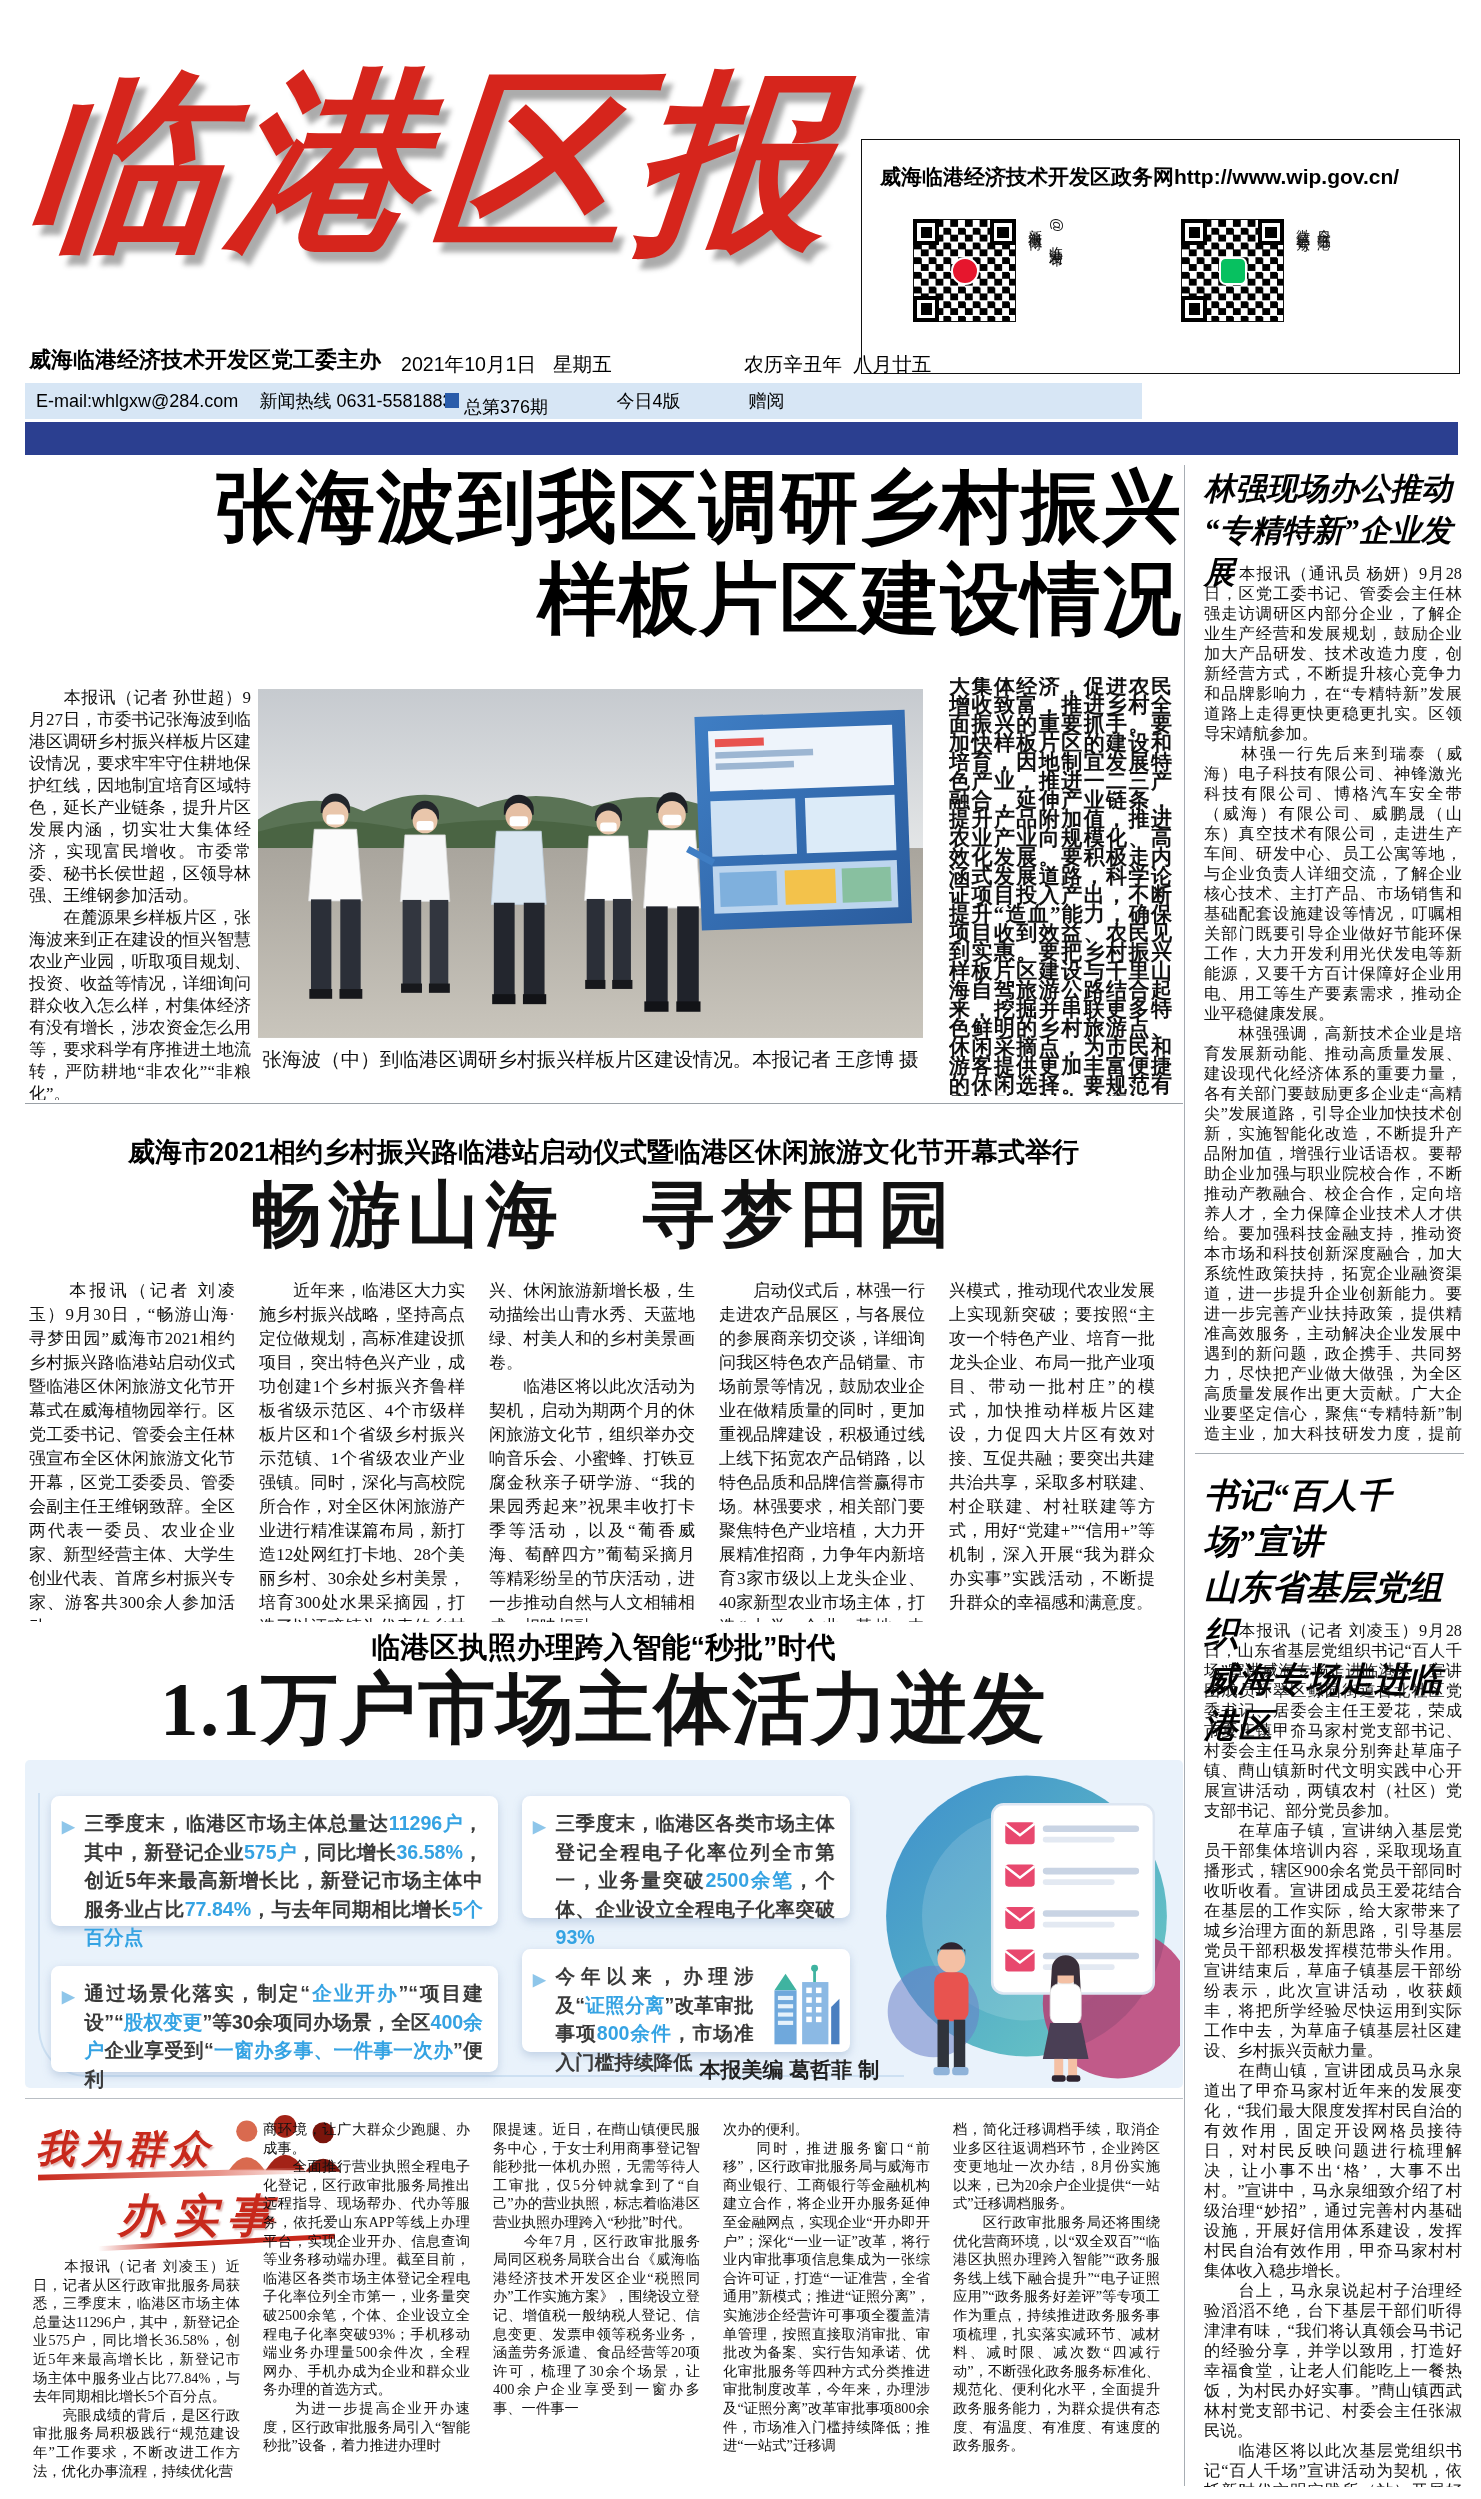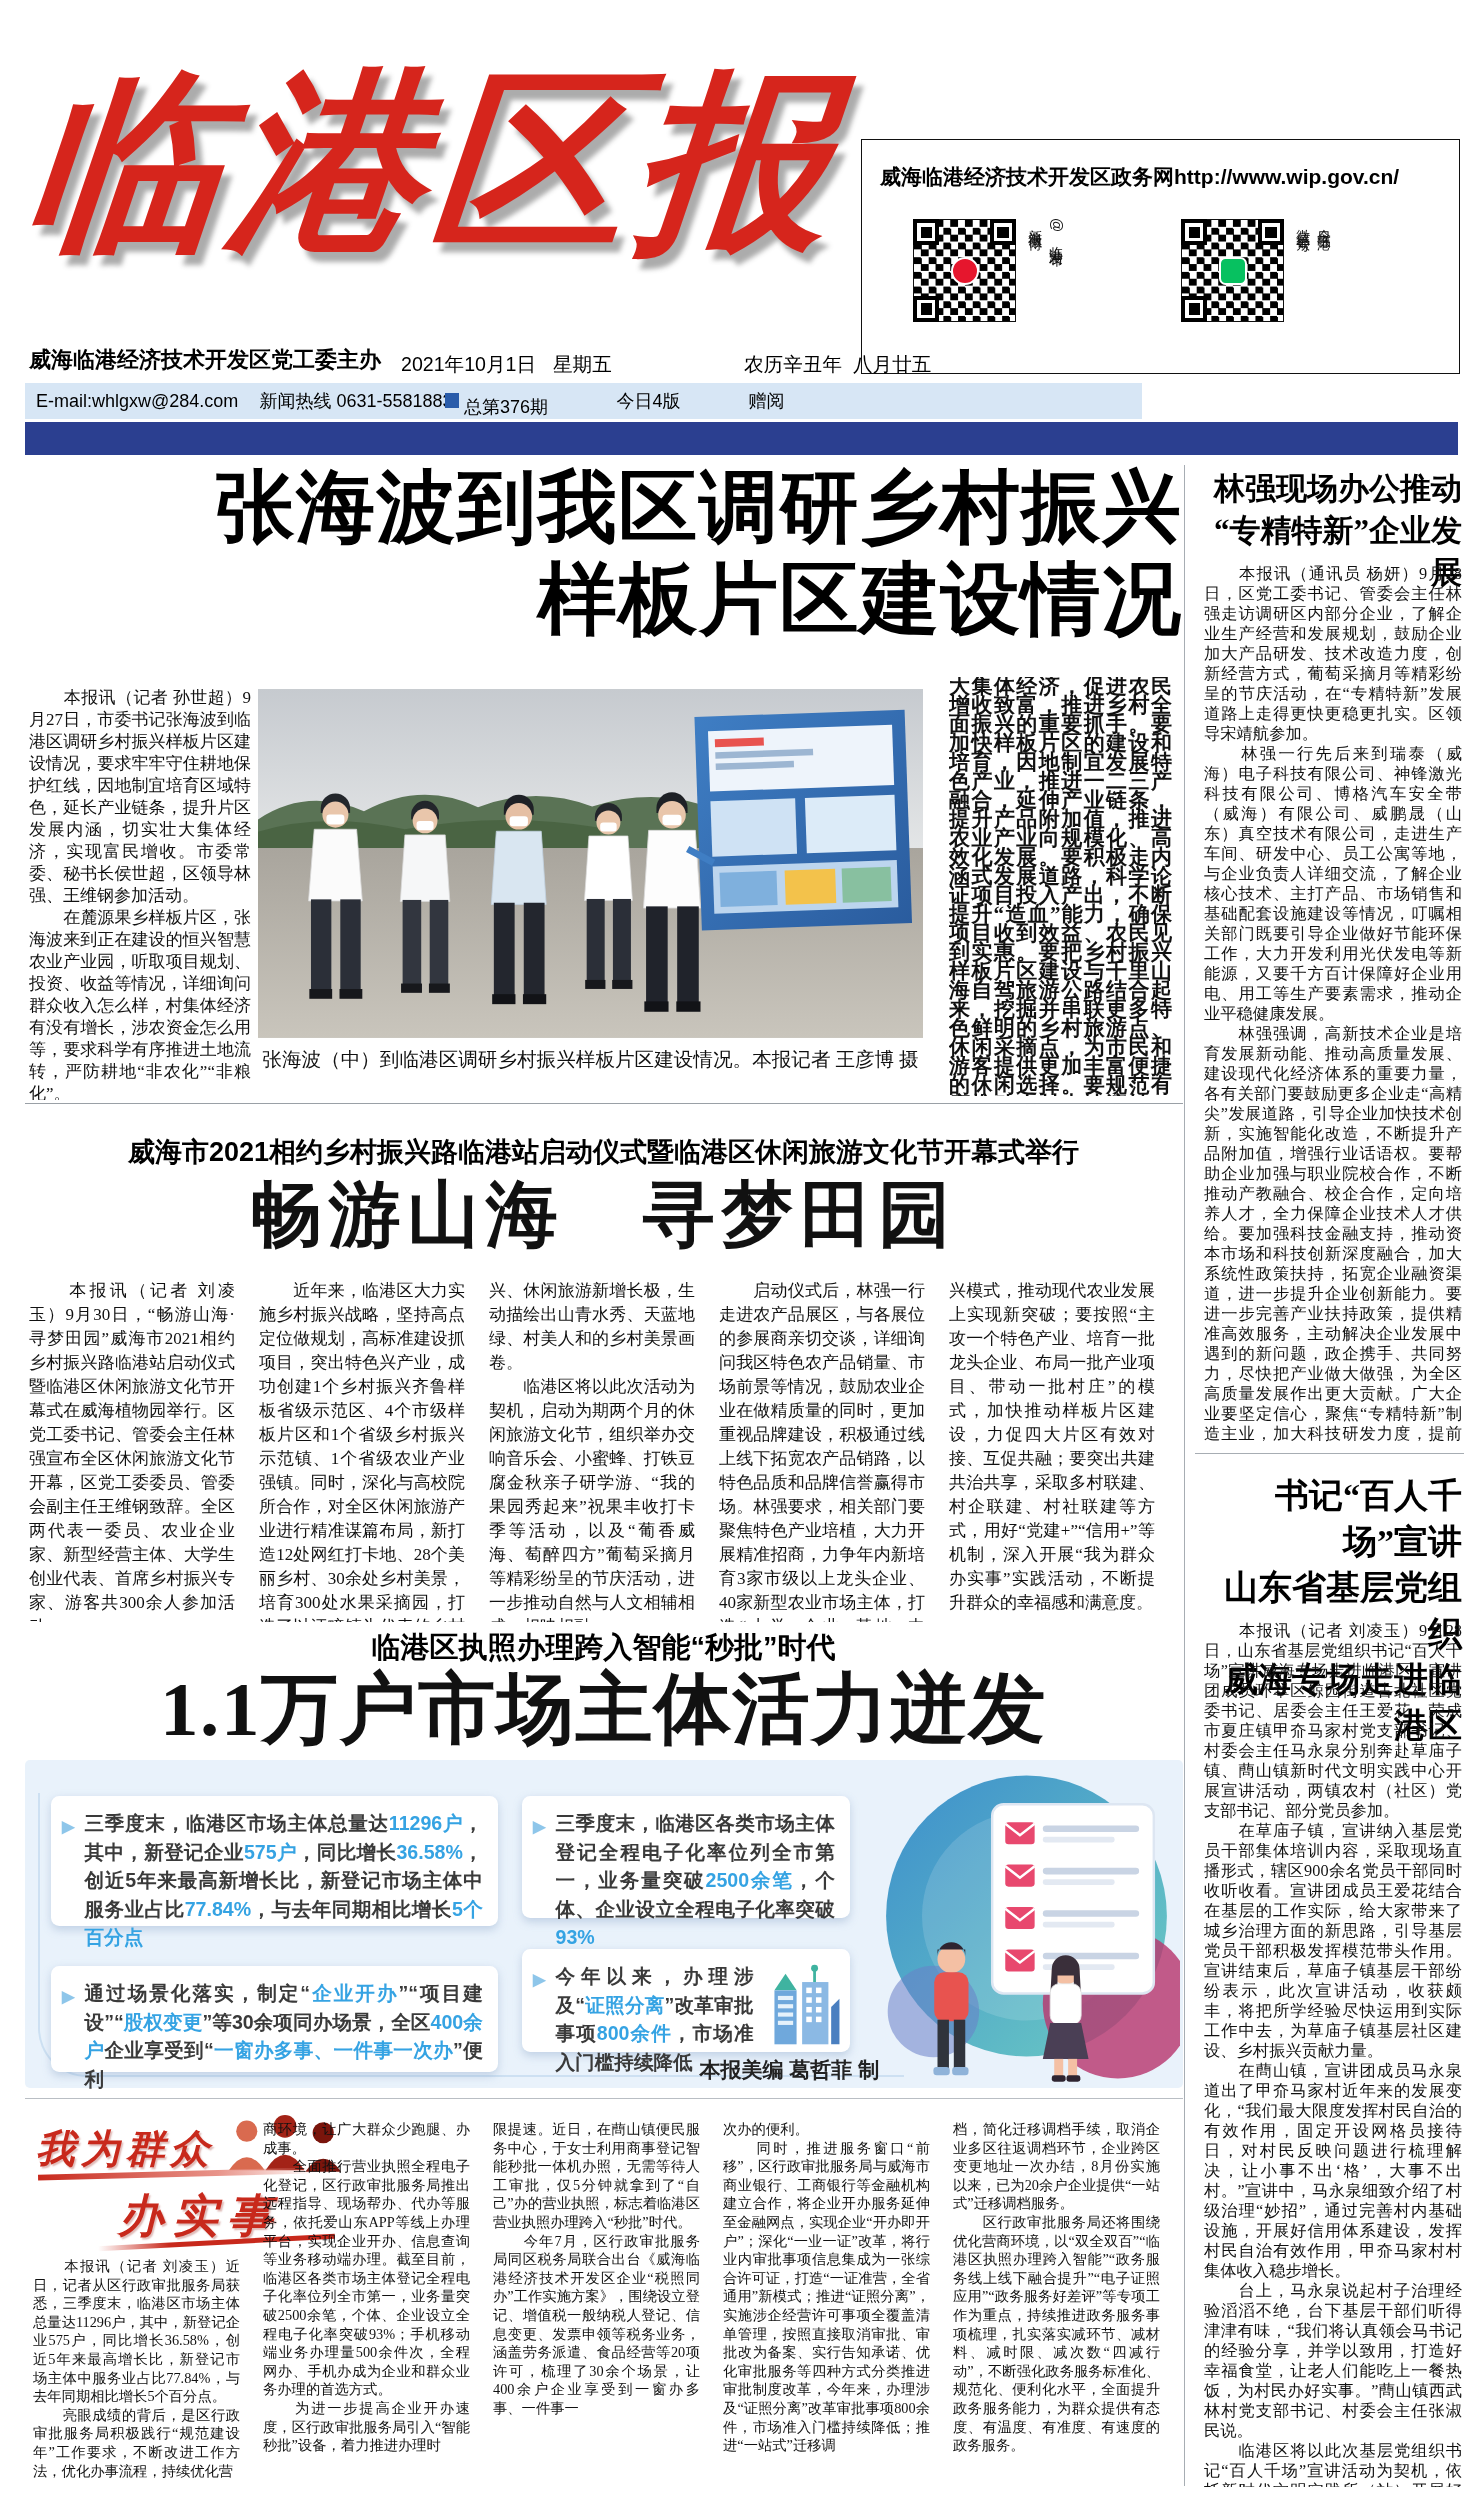--- a/index.html
+++ b/index.html
@@ -106,7 +106,7 @@
 
   
   .sb{position:absolute;left:1204px;width:258px;}
-  .sb-title{text-align:right;font-weight:900;color:#000;}
+  .sb-title{text-align:left;font-weight:900;color:#000;font-style:italic;}
   .sbA-title{top:468px;font-size:31px;line-height:42px;}
   .sbA-body{top:564px;height:879px;font-size:16.3px;line-height:20px;text-align:justify;overflow:hidden;position:absolute;}
   .sbB-title{top:1473px;font-size:34px;line-height:46px;}

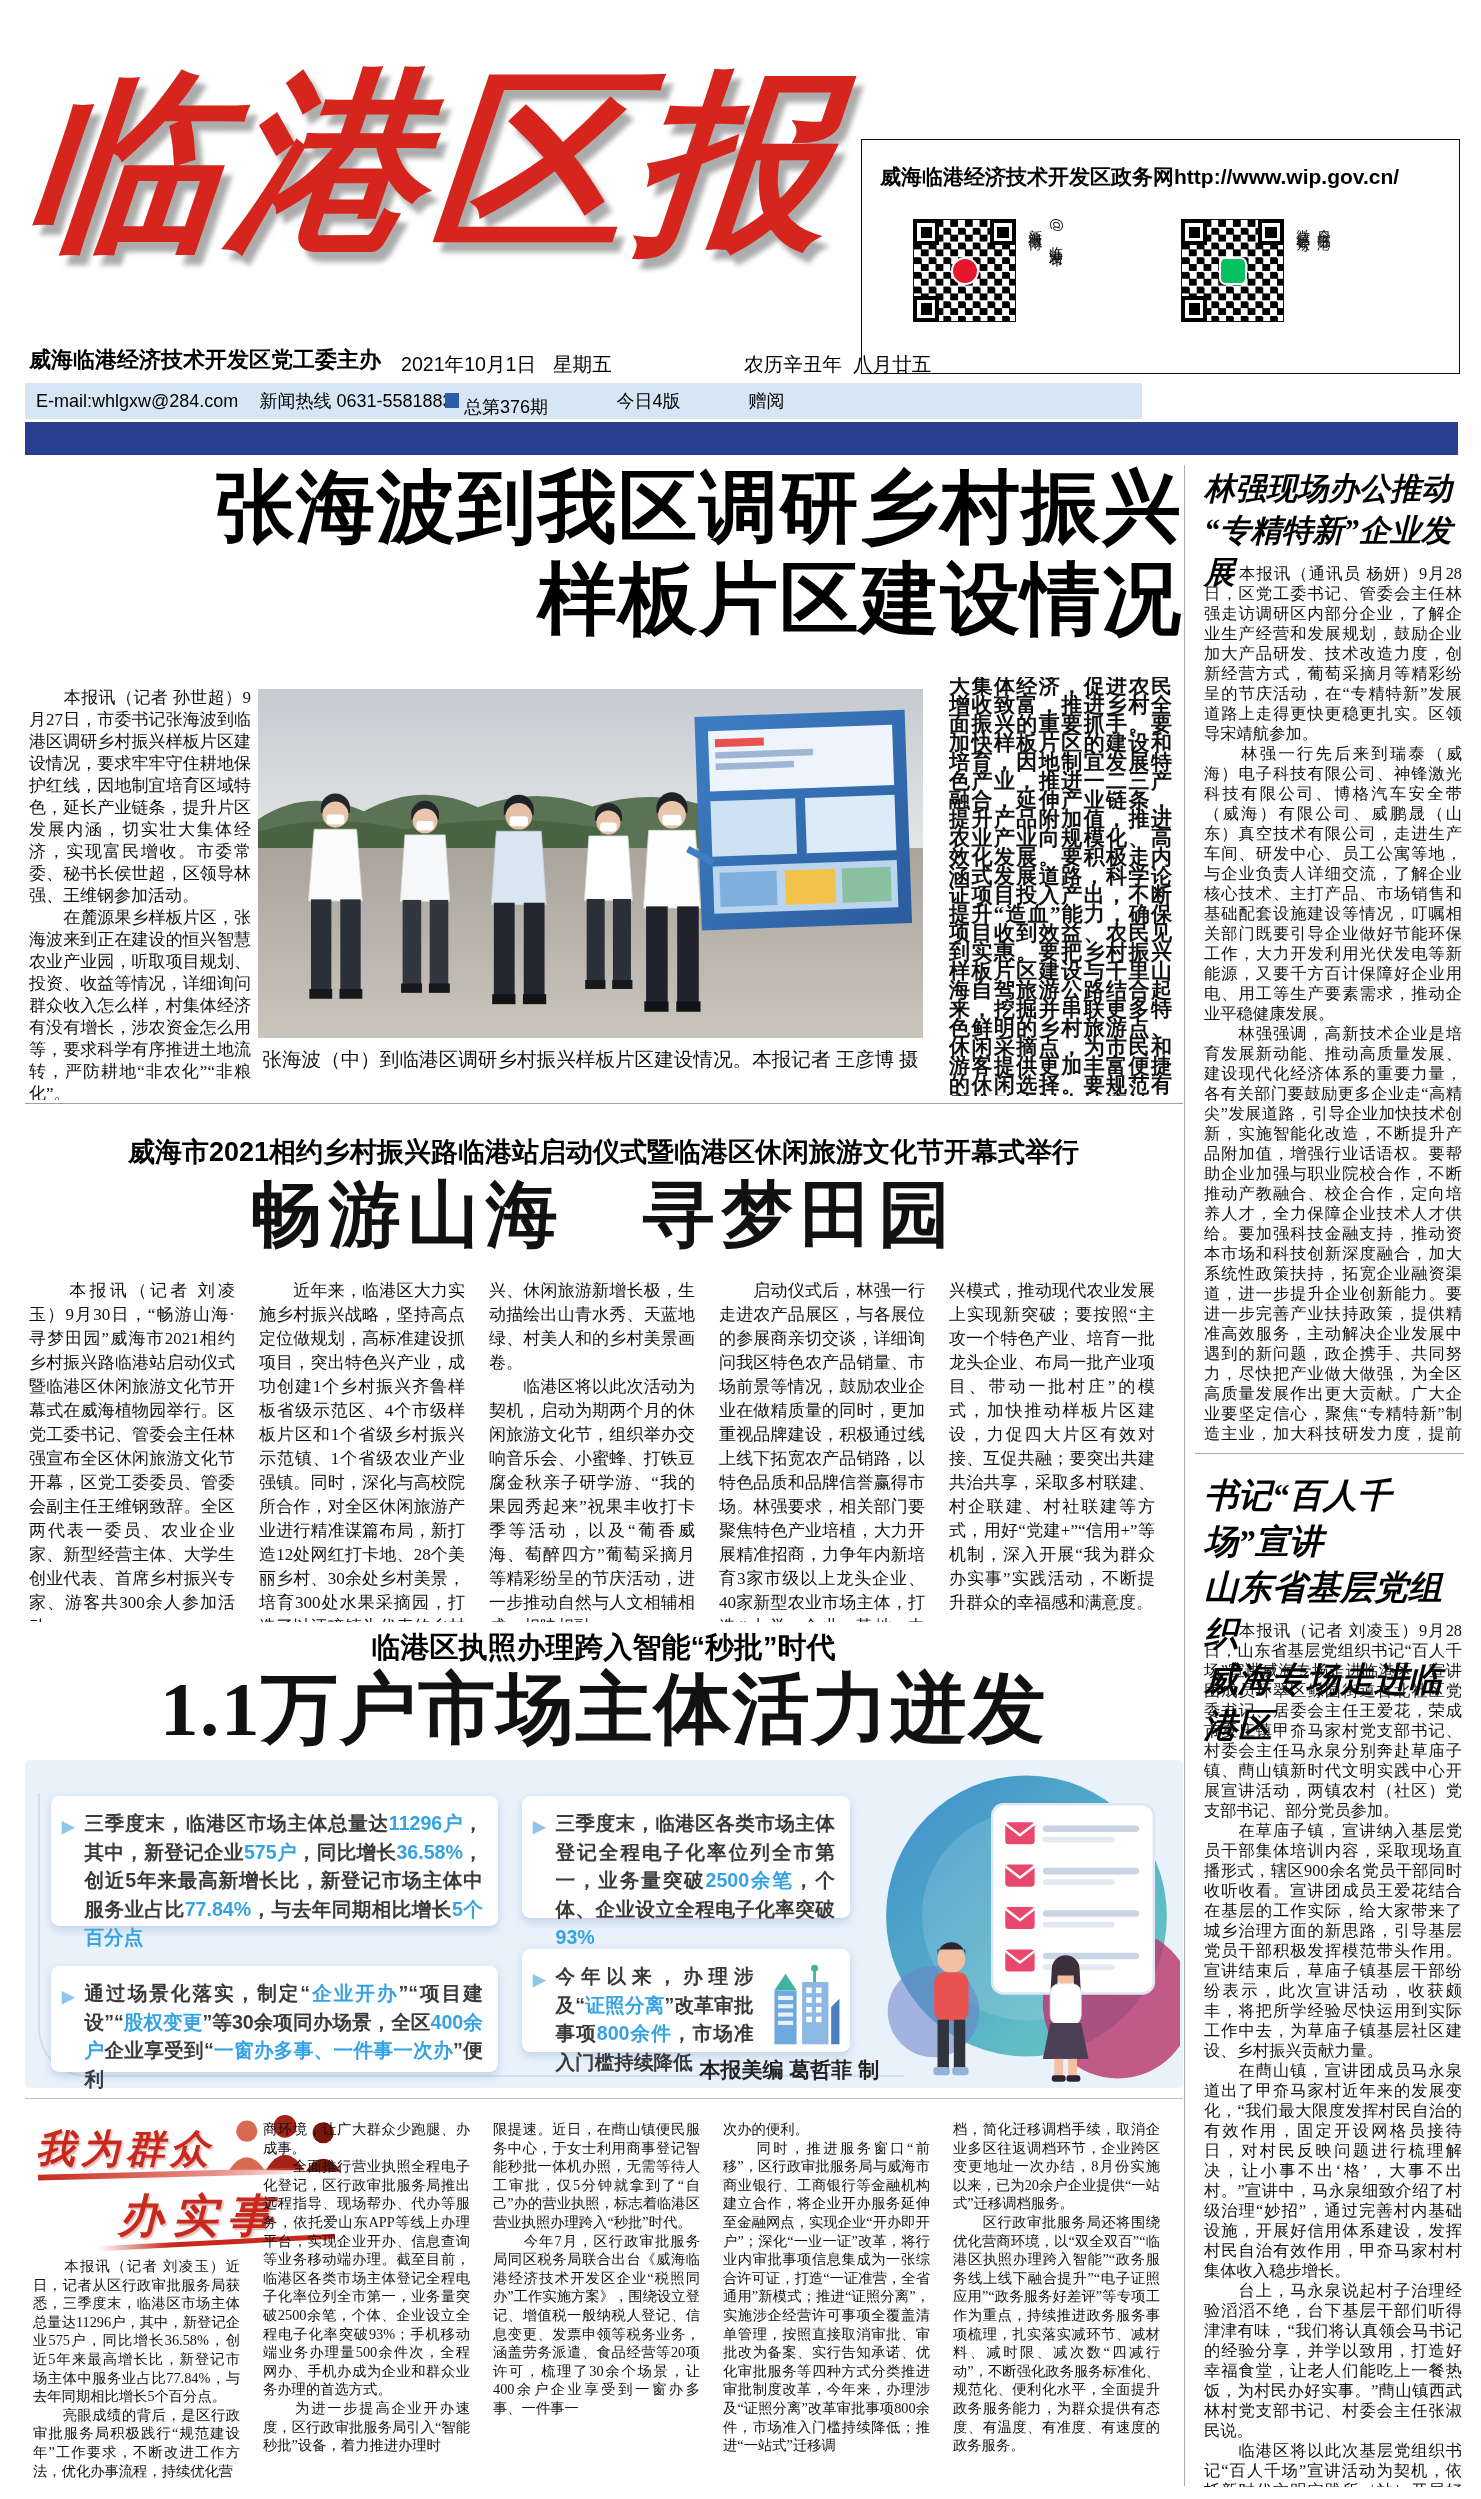--- a/index.html
+++ b/index.html
@@ -417,7 +417,7 @@
     <div>“专精特新”企业发展</div>
   </div>
   <div class="sb sbA-body">
-      <p class="para">　　本报讯（通讯员 杨妍）9月28日，区党工委书记、管委会主任林强走访调研区内部分企业，了解企业生产经营和发展规划，鼓励企业加大产品研发、技术改造力度，创新经营方式，葡萄采摘月等精彩纷呈的节庆活动，在“专精特新”发展道路上走得更快更稳更扎实。区领导宋靖航参加。</p>
+      <p class="para">　　本报讯（通讯员 杨妍）9月28日，区党工委书记、管委会主任林强走访调研区内部分企业，了解企业生产经营和发展规划，鼓励企业加大产品研发、技术改造力度，创新经营方式，不断提升核心竞争力和品牌影响力，在“专精特新”发展道路上走得更快更稳更扎实。区领导宋靖航参加。</p>
       <p class="para">　　林强一行先后来到瑞泰（威海）电子科技有限公司、神锋激光科技有限公司、博格汽车安全带（威海）有限公司、威鹏晟（山东）真空技术有限公司，走进生产车间、研发中心、员工公寓等地，与企业负责人详细交流，了解企业核心技术、主打产品、市场销售和基础配套设施建设等情况，叮嘱相关部门既要引导企业做好节能环保工作，大力开发利用光伏发电等新能源，又要千方百计保障好企业用电、用工等生产要素需求，推动企业平稳健康发展。</p>
       <p class="para">　　林强强调，高新技术企业是培育发展新动能、推动高质量发展、建设现代化经济体系的重要力量，各有关部门要鼓励更多企业走“高精尖”发展道路，引导企业加快技术创新，实施智能化改造，不断提升产品附加值，增强行业话语权。要帮助企业加强与职业院校合作，不断推动产教融合、校企合作，定向培养人才，全力保障企业技术人才供给。要加强科技金融支持，推动资本市场和科技创新深度融合，加大系统性政策扶持，拓宽企业融资渠道，进一步提升企业创新能力。要进一步完善产业扶持政策，提供精准高效服务，主动解决企业发展中遇到的新问题，政企携手、共同努力，尽快把产业做大做强，为全区高质量发展作出更大贡献。广大企业要坚定信心，聚焦“专精特新”制造主业，加大科技研发力度，提前做好新产品的开发研究、技术储备等工作，力争拿出更多更好的硬核产品，在新形势、新机遇下占得先机，朝着更高目标发起冲击。</p>
     </div>

